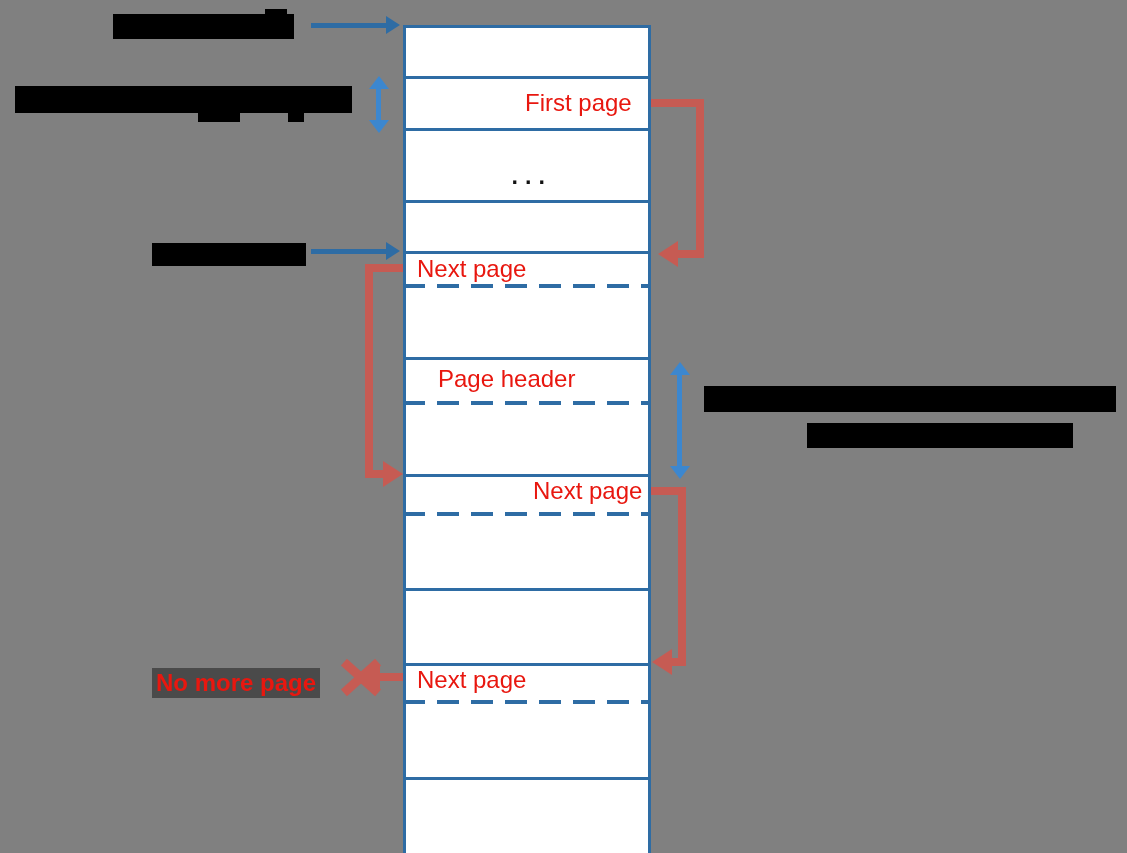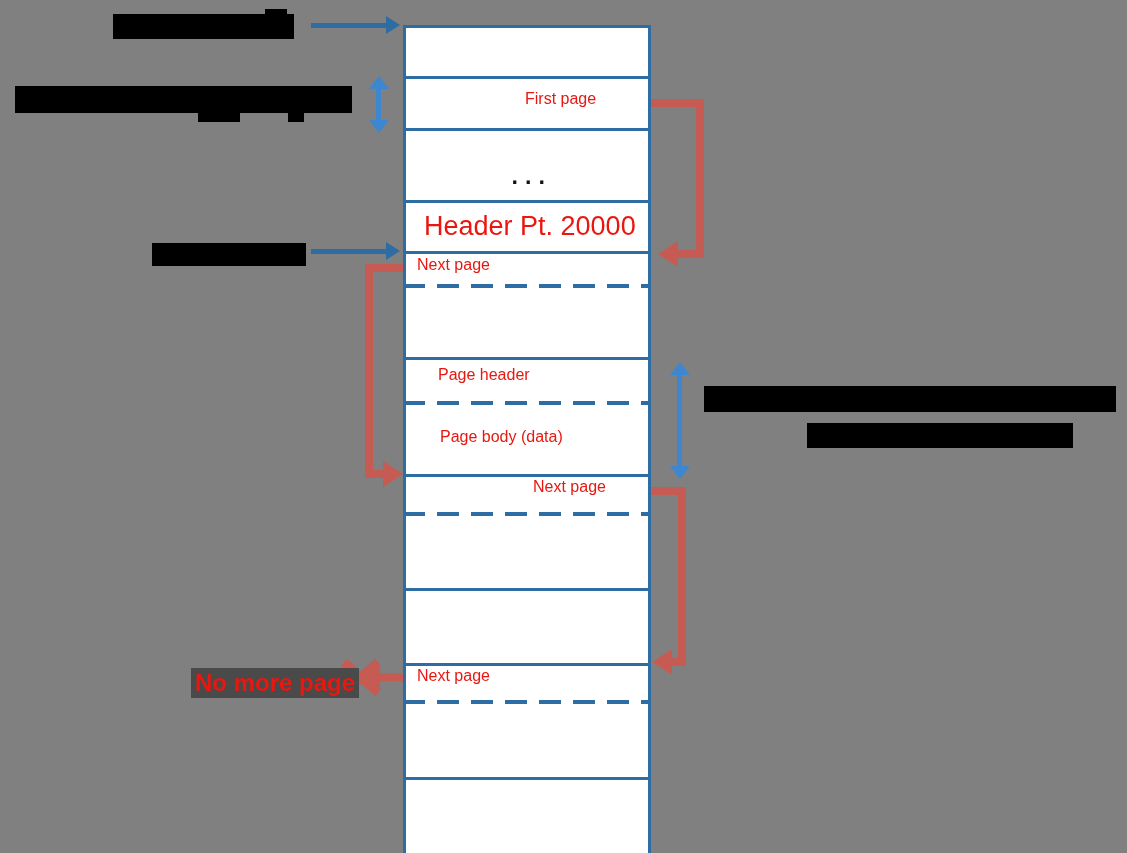--- a/index.html
+++ b/index.html
@@ -40,7 +40,7 @@
   .rlabel{
     position:absolute;
     color:#E8170F;
-    font-size:16px;
+    font-size:24px;
     line-height:1;
     white-space:nowrap;
   }

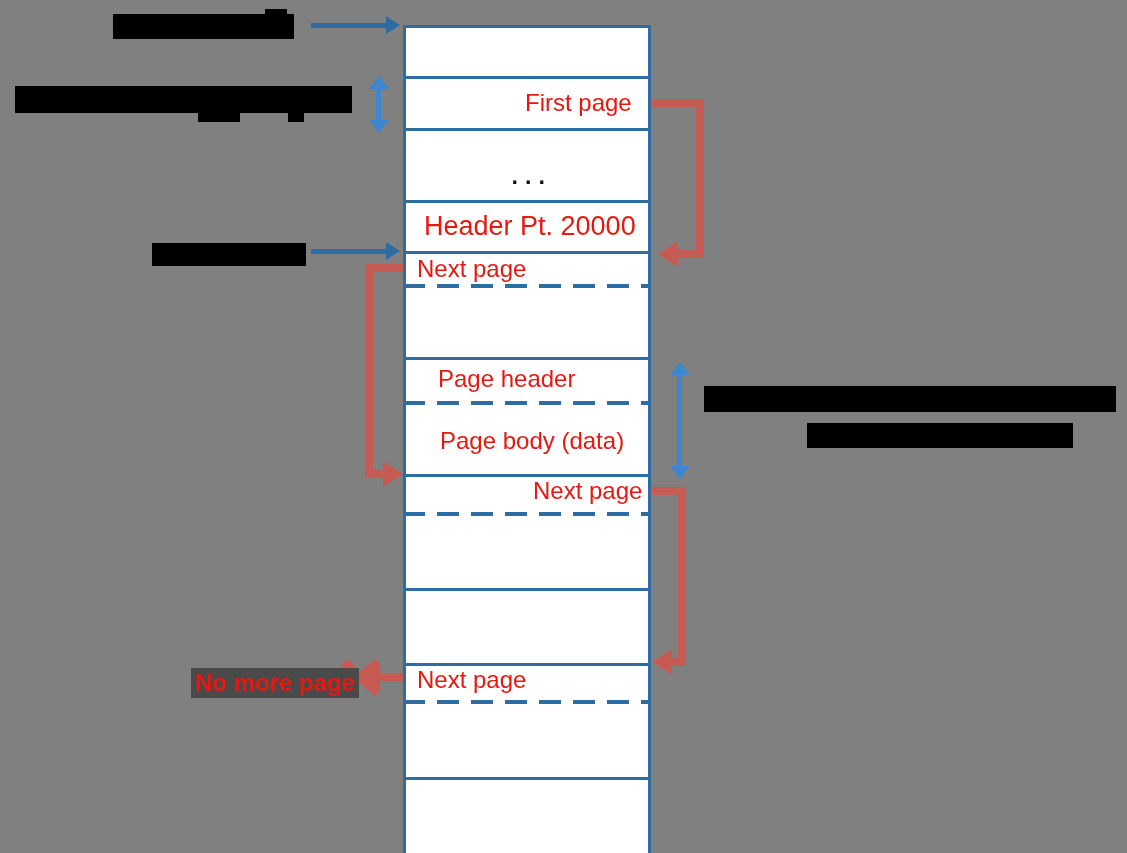--- a/index.html
+++ b/index.html
@@ -206,7 +206,6 @@
 
   <div class="dots" style="left:510px;top:155px;">...</div>
 
-  <div class="rlabel big" style="left:424px;top:213px;">Header Pt. 20000</div>
 
   <div class="rlabel" style="left:417px;top:257px;">Next page</div>
 

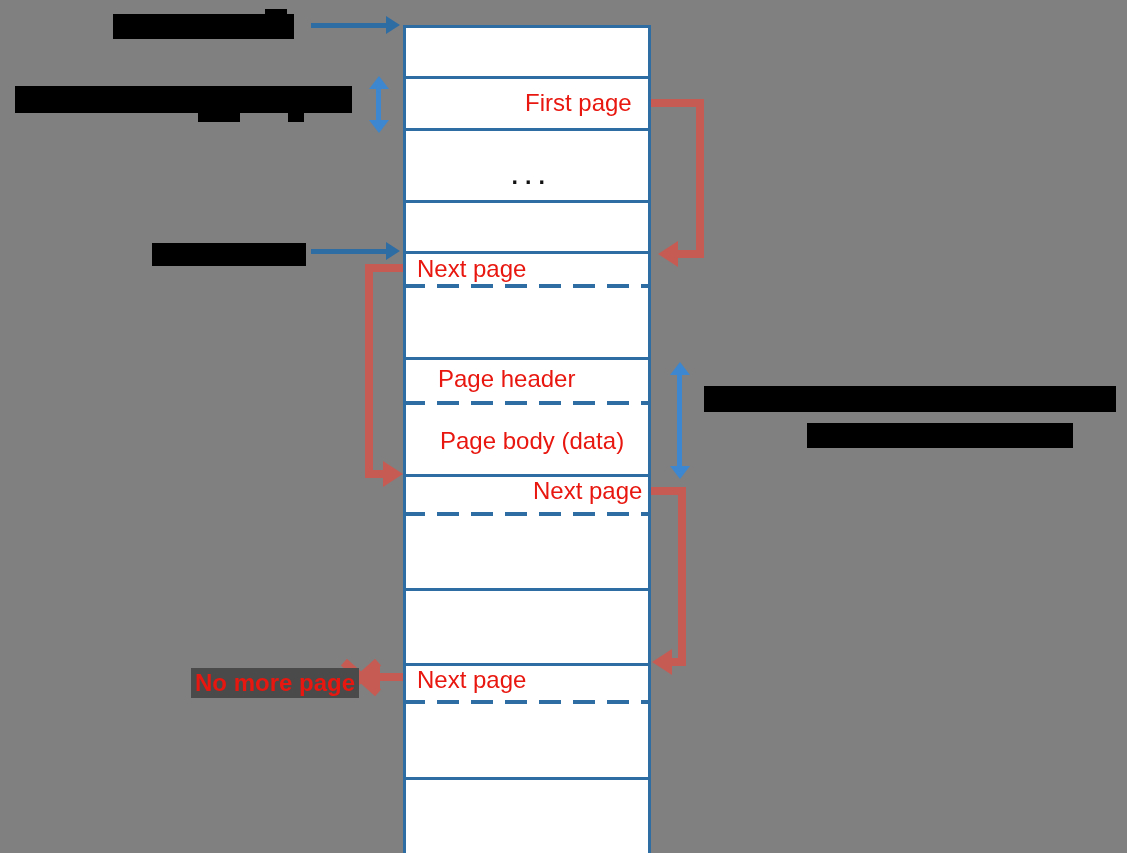--- a/index.html
+++ b/index.html
@@ -211,7 +211,6 @@
 
   <div class="rlabel" style="left:438px;top:367px;">Page header</div>
 
-  <div class="rlabel" style="left:440px;top:429px;">Page body (data)</div>
 
   <div class="rlabel" style="left:533px;top:479px;">Next page</div>
 

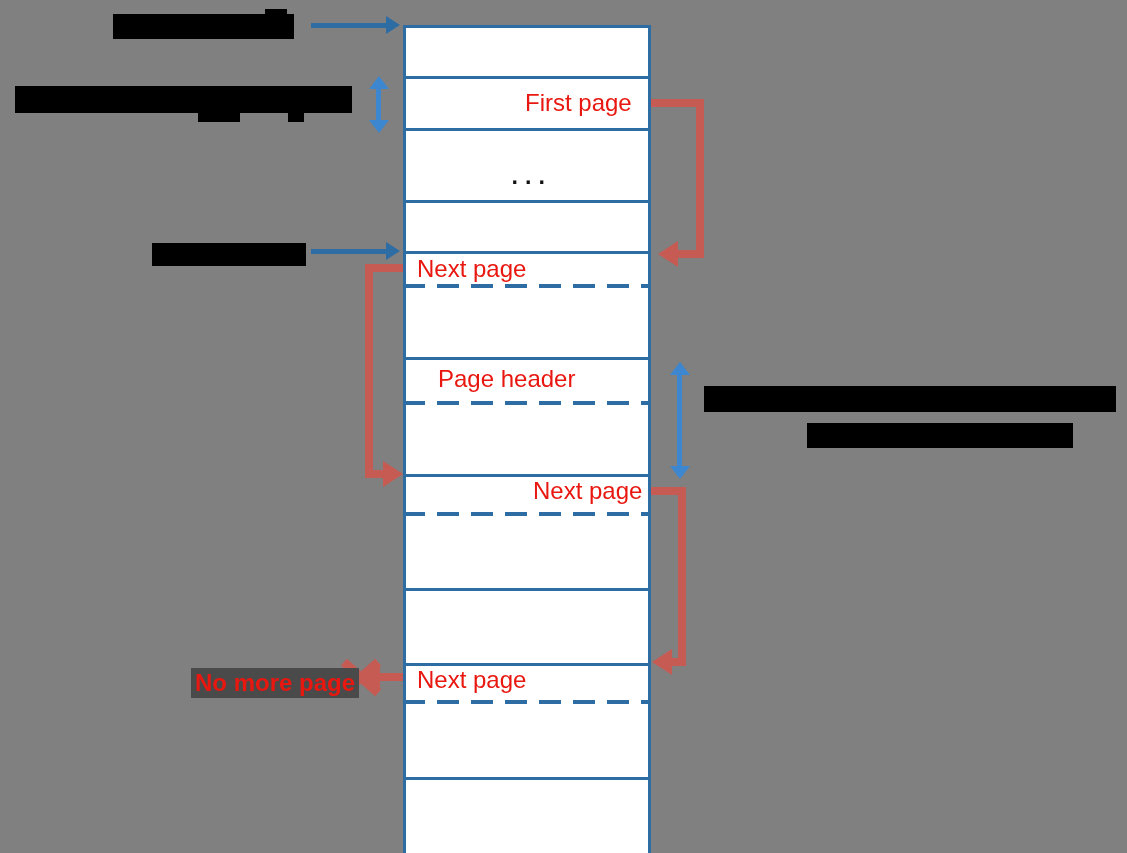--- a/index.html
+++ b/index.html
@@ -182,7 +182,7 @@
       <i></i>
   </div>
 
-  <div class="nomore" style="left:152px;top:668px;margin-left:39px;">No more page</div>
+  <div class="nomore" style="left:152px;top:668px;">No more page</div>
 
   <div class="column"></div>
 

